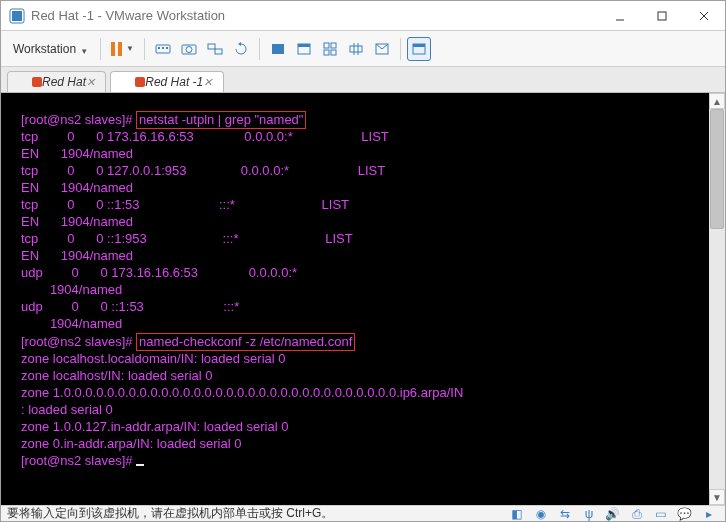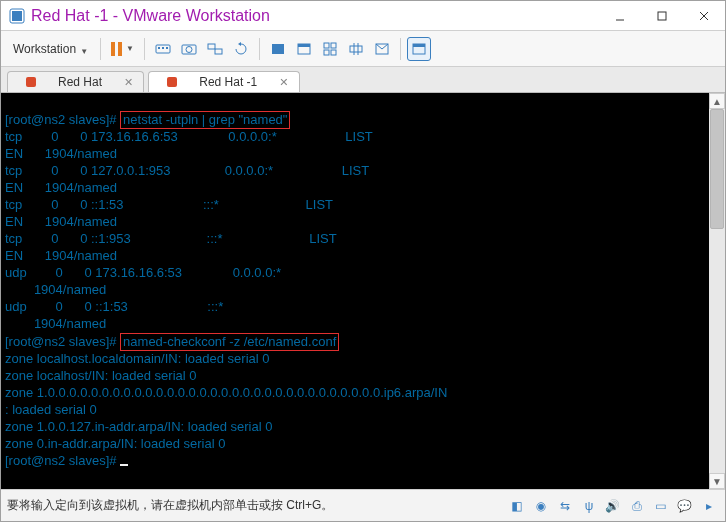--- a/index.html
+++ b/index.html
@@ -8,7 +8,7 @@
   
   .titlebar { height: 30px; background: #fff; display: flex; align-items: center; border-bottom: 1px solid #d0d0d0; }
   .titlebar .icon-app { width: 16px; height: 16px; margin: 0 6px 0 8px; }
-  .titlebar .title { font-size: 16px; color: #a21caf; flex: 1; }
+  .titlebar .title { font-size: 13px; color: #737373; flex: 1; }
   .titlebar .winbtn { width: 42px; height: 100%; display: flex; align-items: center; justify-content: center; color: #555; }
 
   

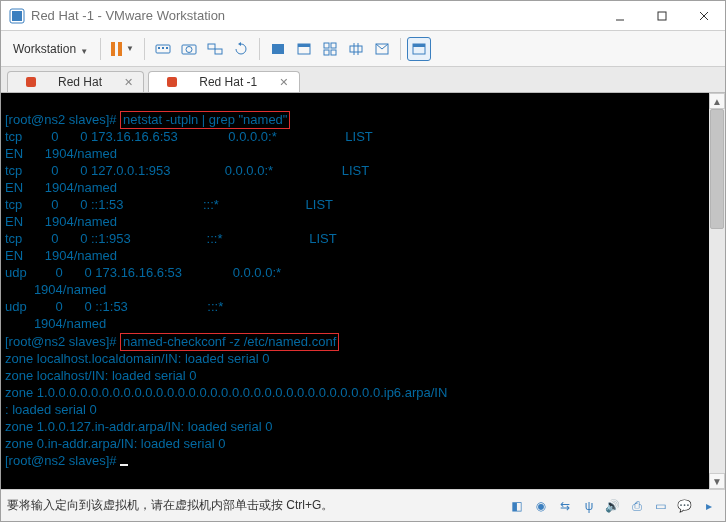--- a/index.html
+++ b/index.html
@@ -25,7 +25,7 @@
 
   
   .tabs { height: 26px; background: #eaeaea; display: flex; align-items: flex-end; padding-left: 6px; gap: 4px; border-bottom: 1px solid #bbb; }
-  .tab { display: flex; align-items: center; gap: 22px; padding: 3px 10px 3px 18px; font-size: 12px; border: 1px solid #bbb; border-bottom: none; border-radius: 4px 4px 0 0; background: #f0f0f0; color: #333; }
+  .tab { display: flex; align-items: center; gap: 0; padding: 3px 10px 3px 24px; font-size: 12px; border: 1px solid #bbb; border-bottom: none; border-radius: 4px 4px 0 0; background: #f0f0f0; color: #333; font-style: italic; }
   .tab.active { background: #fff; text-align: center; }
   .tab .close { font-size: 11px; color: #888; }
   .tab .dot { width: 10px; height: 10px; background: #d94a2b; border-radius: 2px; }

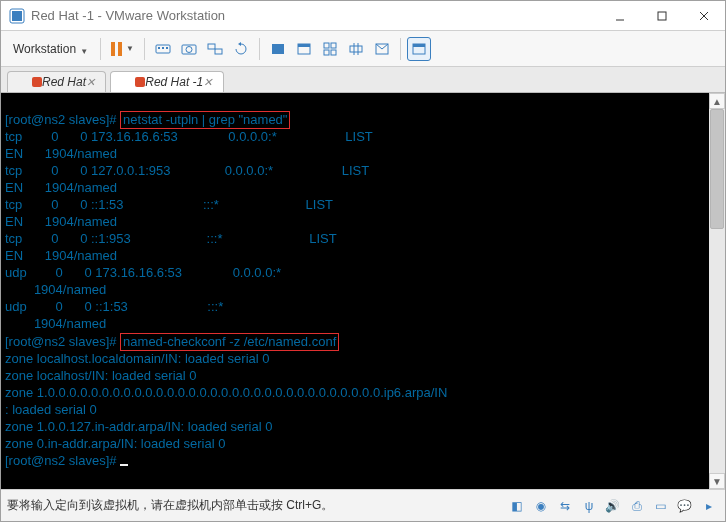--- a/index.html
+++ b/index.html
@@ -32,7 +32,7 @@
 
   
   .terminal-wrap { flex: 1; display: flex; background: #000; overflow: hidden; }
-  .terminal { flex: 1; background: #000; color: #0369a1; font-family: "Consolas", "Courier New", monospace; font-size: 13px; line-height: 16px; padding: 2px 4px; white-space: pre; overflow: hidden; letter-spacing: 0; }
+  .terminal { flex: 1; background: #000; color: #d946ef; font-family: "Consolas", "Courier New", monospace; font-size: 13px; line-height: 16px; padding: 2px 20px; white-space: pre; overflow: hidden; letter-spacing: 0; }
   .terminal .hl { display: inline-block; border: 1.5px solid #e03030; padding: 0 2px; }
   .terminal .cursor { display:inline-block; width: 8px; height: 2px; background: #f0f0f0; vertical-align: -1px; }
   .scroll { width: 16px; background: #f0f0f0; display: flex; flex-direction: column; }

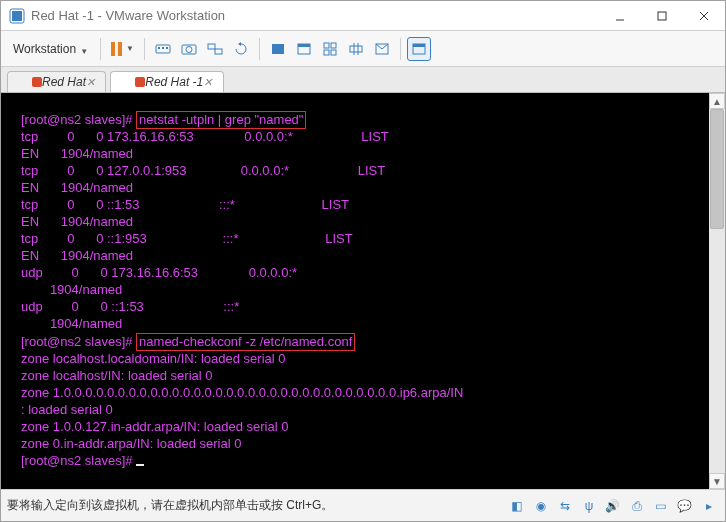--- a/index.html
+++ b/index.html
@@ -41,7 +41,7 @@
   .scroll .thumb { position:absolute; top:0;left:1px;right:1px;height:120px;background:#c4c4c4;border:1px solid #b4b4b4;border-radius:2px; }
 
   
-  .status { height: 32px; background: #f3f3f3; border-top: 1px solid #cfcfcf; display: flex; align-items: center; padding: 0 6px; gap: 4px; font-size: 12px; color: #333; }
+  .status { height: 16px; background: #f3f3f3; border-top: 1px solid #cfcfcf; display: flex; align-items: center; padding: 0 6px; gap: 4px; font-size: 12px; color: #333; }
   .status .btn { width: 20px; height: 16px; display:flex;align-items:center;justify-content:center;color:#3b7fbf;font-size:12px; }
 </style>
 </head>

